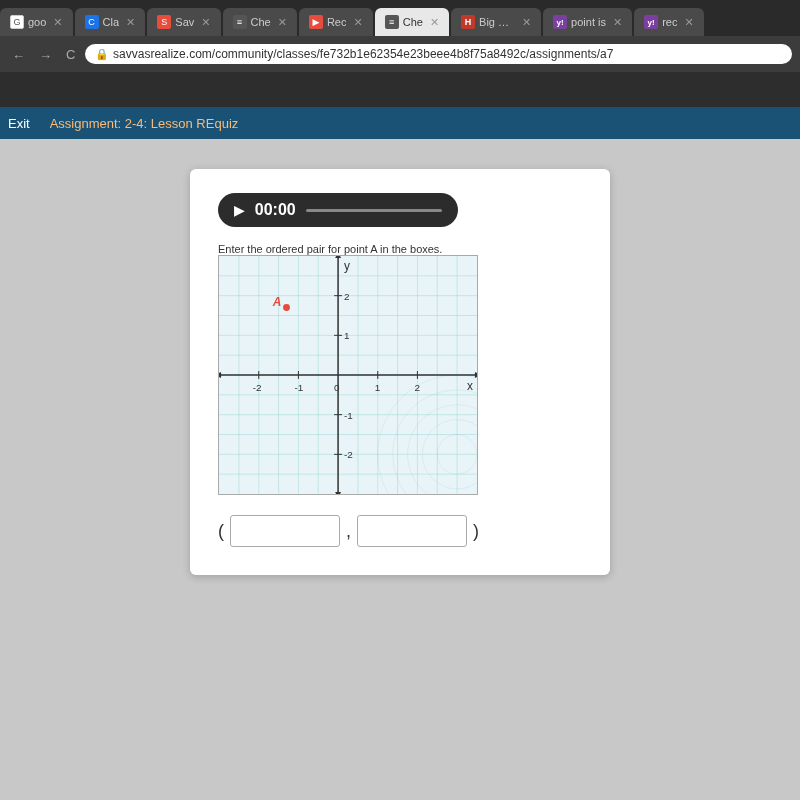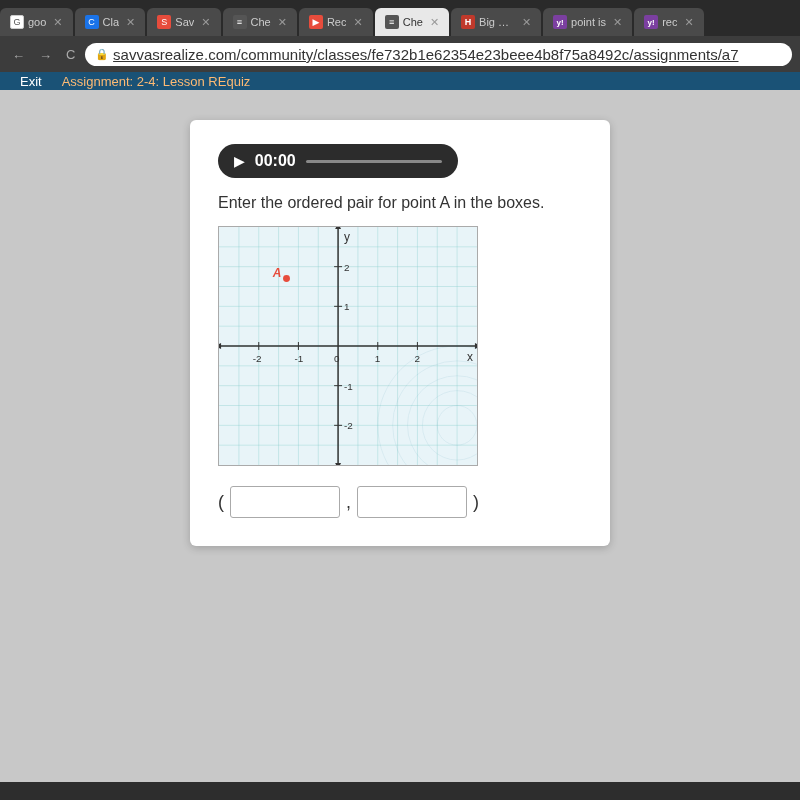--- a/index.html
+++ b/index.html
@@ -277,7 +277,7 @@
     <span class="nav-btn">C</span>
     <div class="url-bar">
       <span class="lock-icon">🔒</span>
-      <span style="font-size:15px;color:#333;text-decoration:underline;">savvasrealize.com/community/classes/fe732b1e62354e23beee4b8f75a8492c/assignments/a7</span>
+      <span style="font-size:12px;color:#333;">savvasrealize.com/community/classes/fe732b1e62354e23beee4b8f75a8492c/assignments/a7</span>
     </div>
   </div>
 </div>

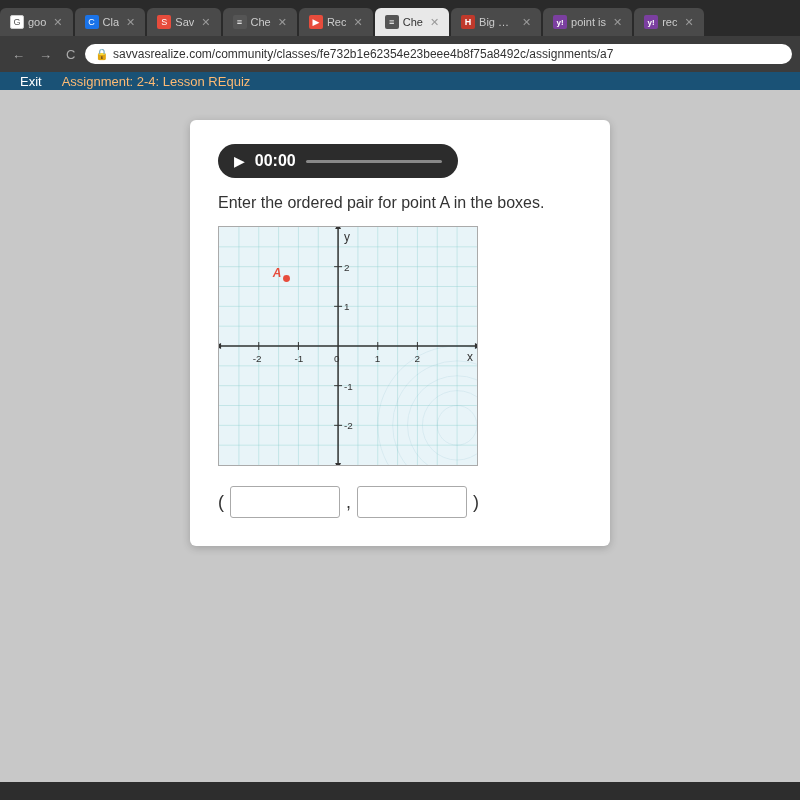--- a/index.html
+++ b/index.html
@@ -99,9 +99,10 @@
       background: #1a5276;
       display: flex;
       align-items: center;
-      padding: 6px 20px;
+      padding: 6px 8px;
       gap: 20px;
-      height: 18px;
+      height: 32px;
+      margin-top: 35px;
     }
     .app-menu-exit {
       color: #fff;

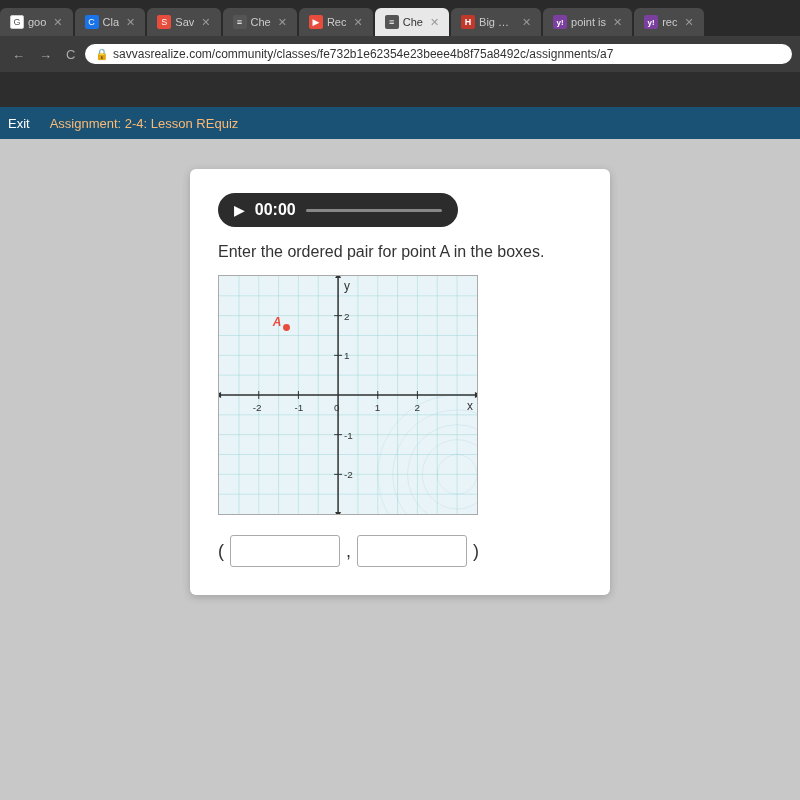--- a/index.html
+++ b/index.html
@@ -164,9 +164,8 @@
 
     
     .question-text {
-      font-size: 16px;
-      color: #333;
-      margin-bottom: 14px;
+      font-size: 11px;
+      color: #333;
     }
 
     

